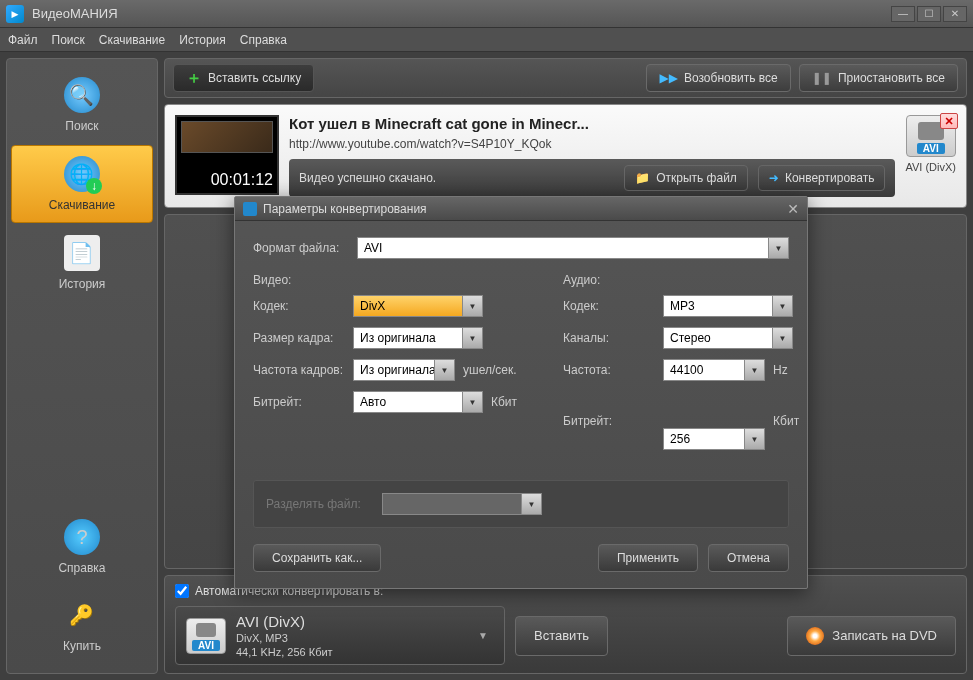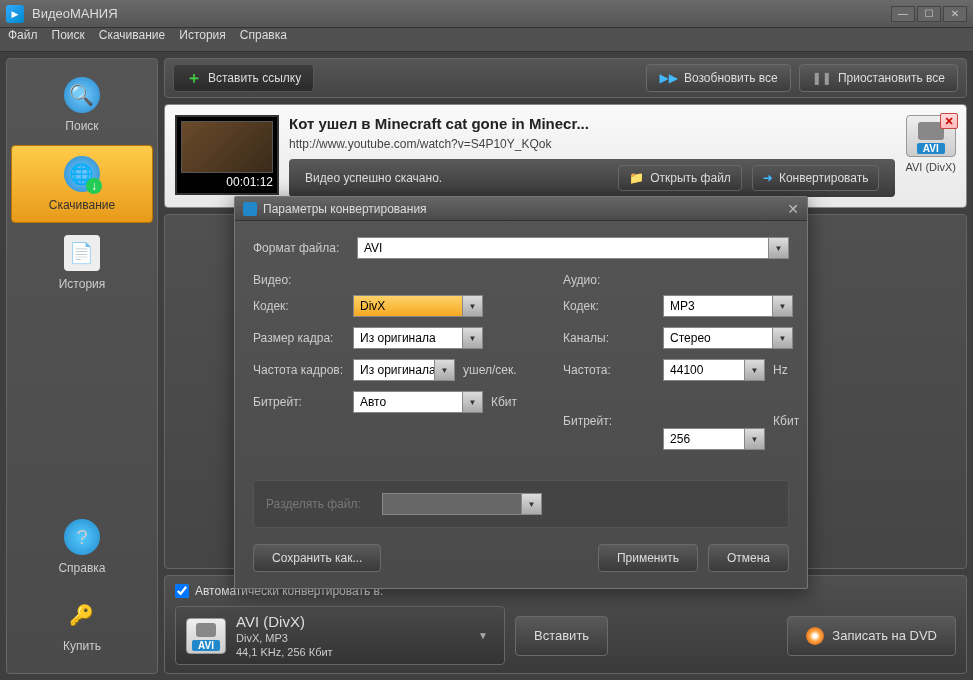--- a/index.html
+++ b/index.html
@@ -12,7 +12,7 @@
 .winbtns { display: flex; gap: 2px; }
 .winbtn { width: 24px; height: 16px; background: #666; border: 1px solid #444; display: flex; align-items: center; justify-content: center; color: #ccc; font-size: 10px; cursor: pointer; }
 
-.menubar { height: 24px; background: #505050; display: flex; padding: 0 8px; gap: 14px; border-bottom: 1px solid #333; }
+.menubar { height: 24px; background: #505050; display: flex; align-items: center; padding: 0 8px; gap: 14px; border-bottom: 1px solid #333; }
 .menubar span { color: #ddd; font-size: 12px; cursor: pointer; }
 
 .content { display: flex; height: calc(680px - 52px); background: #3f3f3f; }

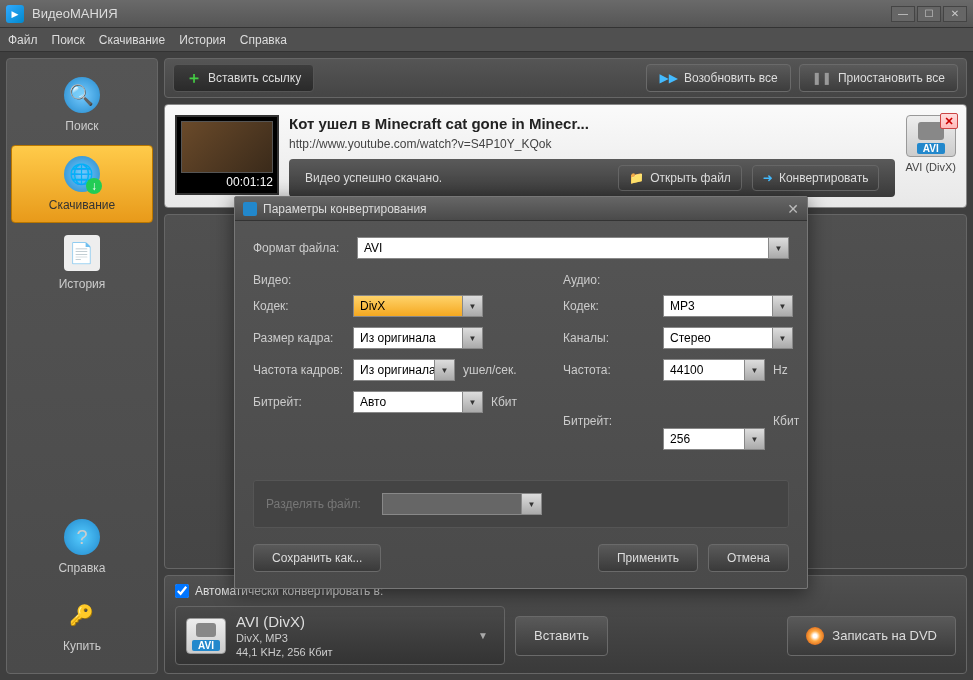--- a/index.html
+++ b/index.html
@@ -40,7 +40,7 @@
 .download-panel { background: linear-gradient(#fafafa,#e8e8e8); border: 1px solid #888; border-radius: 4px; padding: 10px; display: flex; gap: 10px; position: relative; }
 .thumb-wrap{width:104px;height:80px;background:#000;border:2px solid #333;display:flex;flex-direction:column;position:relative;padding:4px;}
 .thumb-img{flex:1;background:linear-gradient(135deg,#6a4a2a,#3a2a1a);border:1px solid #555;}
-.thumb-time{color:#fff;font-size:12px;text-align:right;padding-top:2px;}
+.thumb-time{color:#fff;font-size:16px;text-align:right;padding-top:18px;}
 .dl-info { flex: 1; color: #333; }
 .dl-title { font-size: 15px; font-weight: bold; color: #222; }
 .dl-url { font-size: 12px; color: #444; margin: 5px 0 8px 0; }

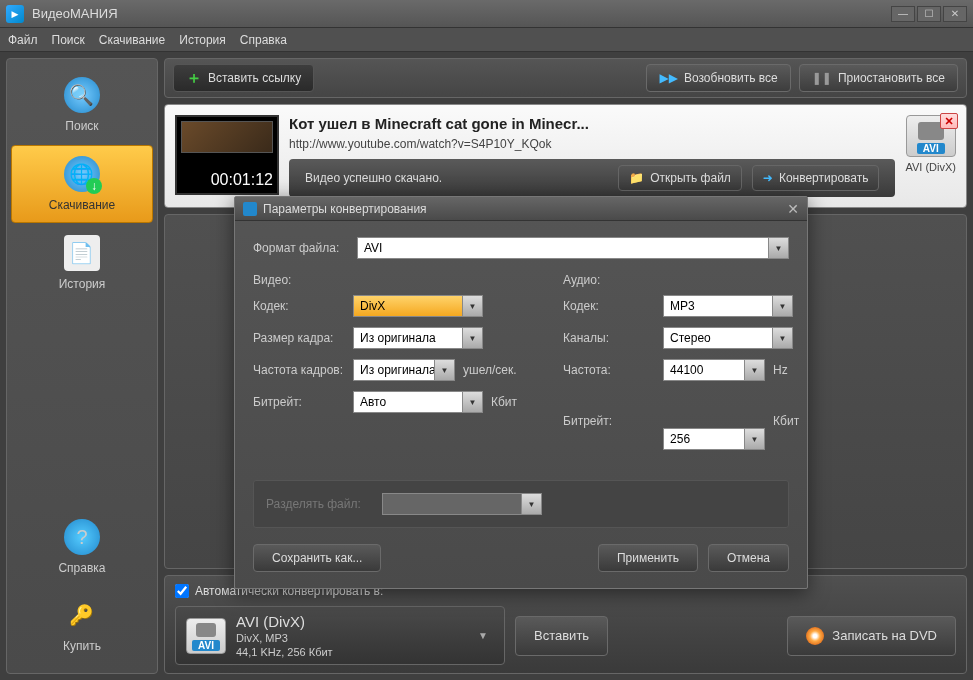--- a/index.html
+++ b/index.html
@@ -44,7 +44,7 @@
 .dl-info { flex: 1; color: #333; }
 .dl-title { font-size: 15px; font-weight: bold; color: #222; }
 .dl-url { font-size: 12px; color: #444; margin: 5px 0 8px 0; }
-.dl-status-row { background: linear-gradient(#5a5a5a,#3a3a3a); border-radius: 4px; padding: 6px 16px; display: flex; align-items: center; gap: 10px; color: #ddd; }
+.dl-status-row { background: linear-gradient(#5a5a5a,#3a3a3a); border-radius: 4px; padding: 6px 10px; display: flex; align-items: center; gap: 10px; color: #ddd; }
 .dl-status { flex: 1; font-size: 12px; }
 .small-btn { height: 26px; background: linear-gradient(#555,#3a3a3a); border: 1px solid #666; border-radius: 4px; padding: 0 10px; display: flex; align-items: center; gap: 6px; color: #ddd; font-size: 12px; cursor: pointer; }
 .folder-icon{color:#fc4;}

